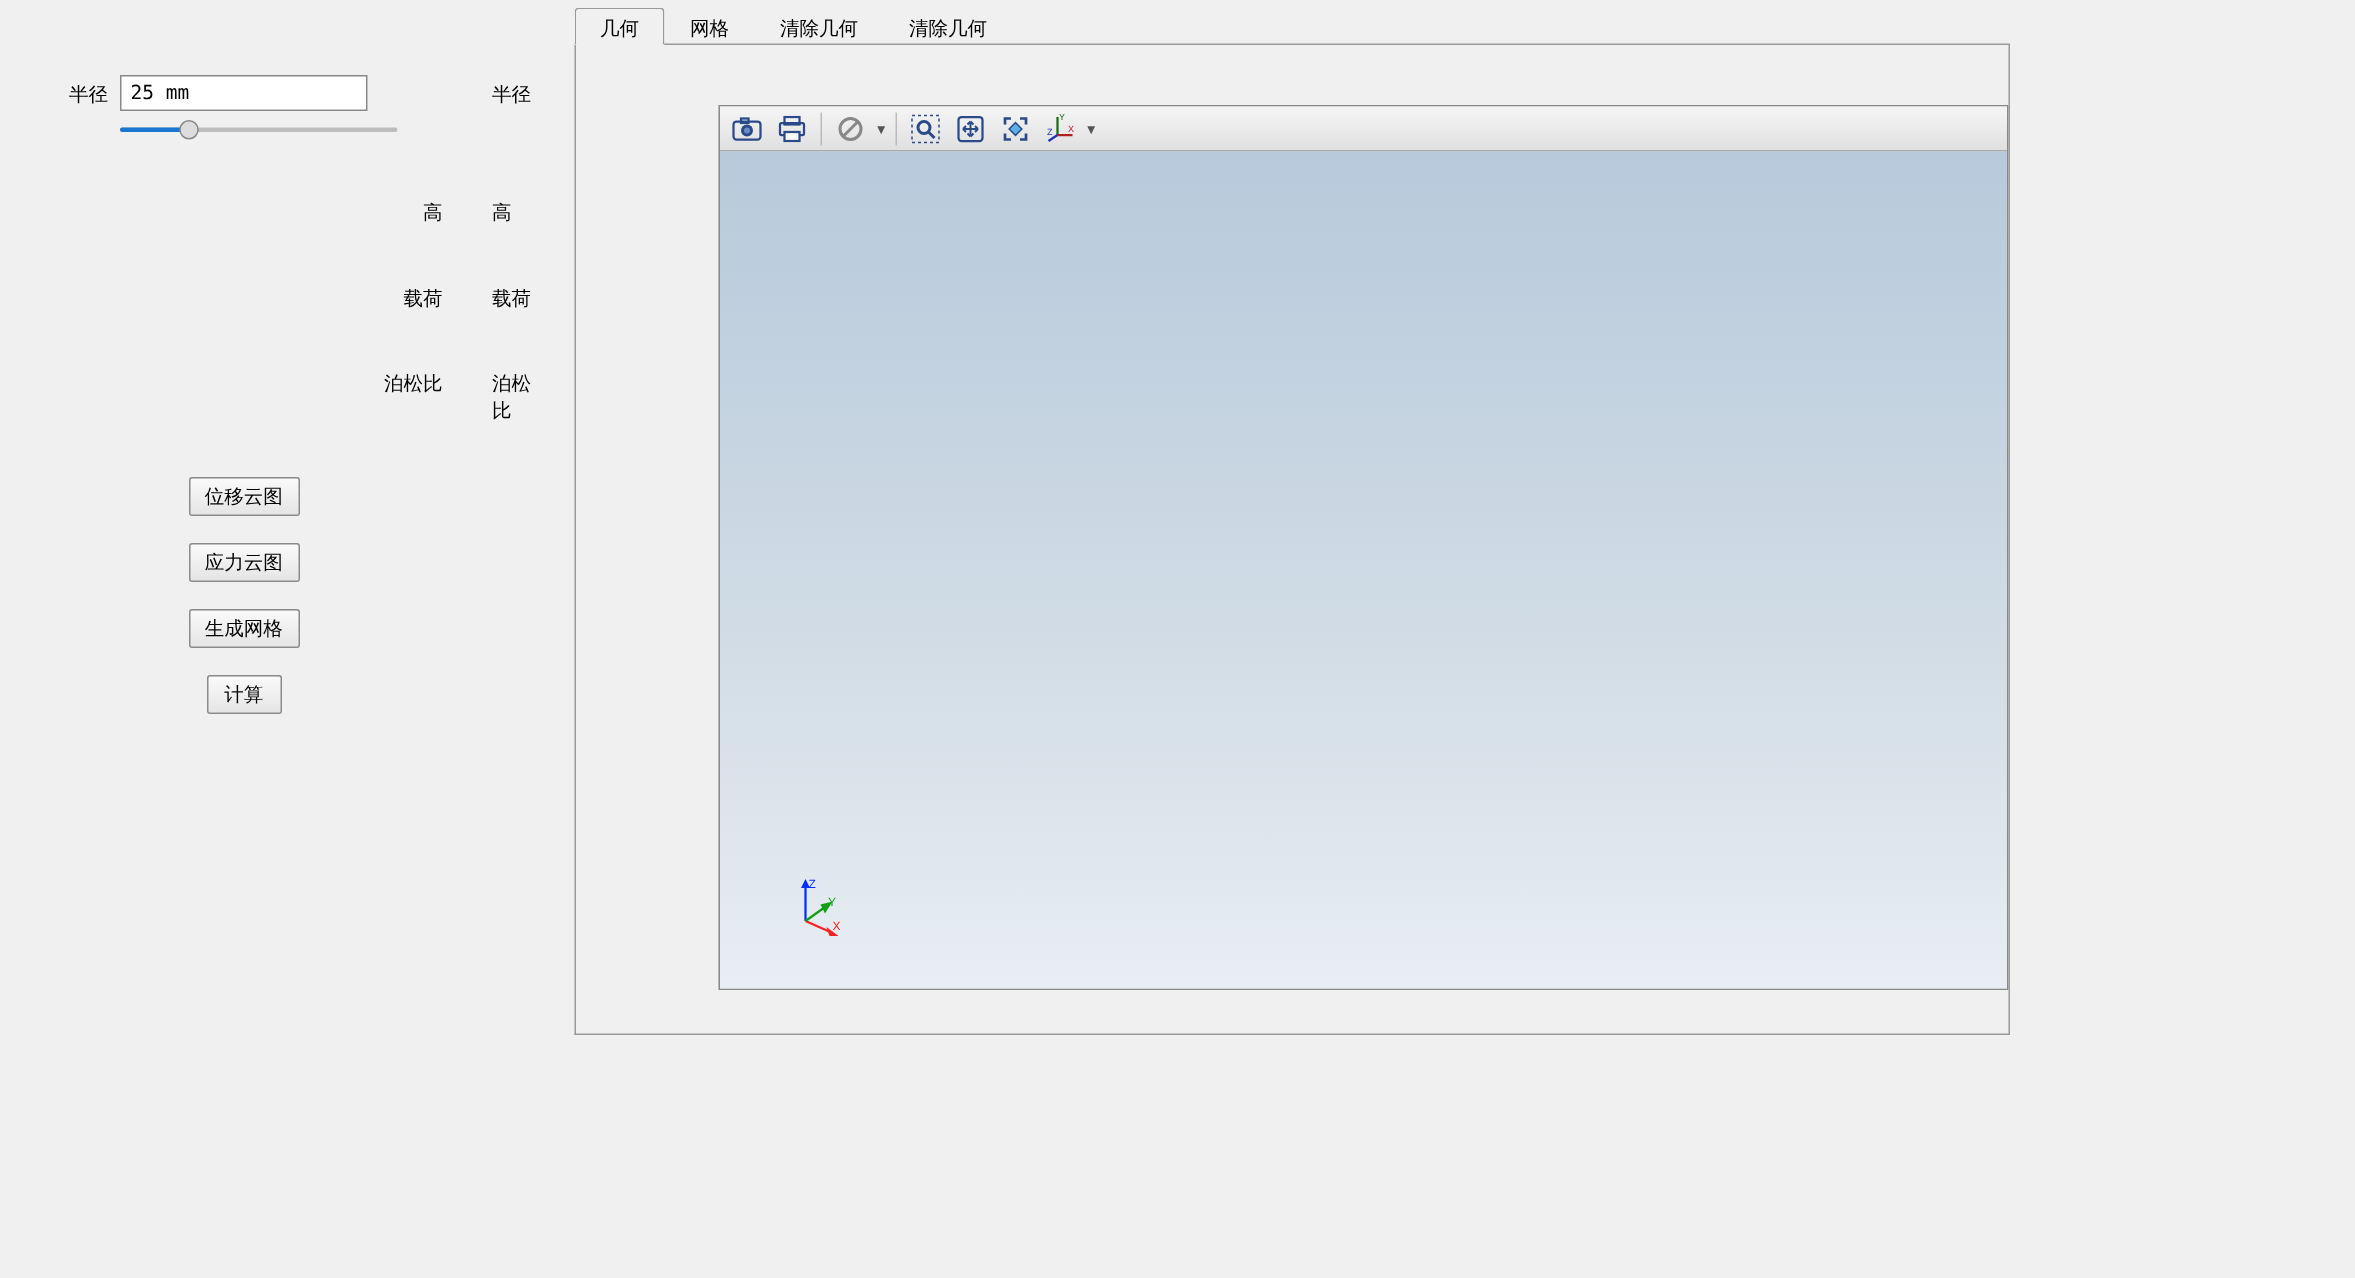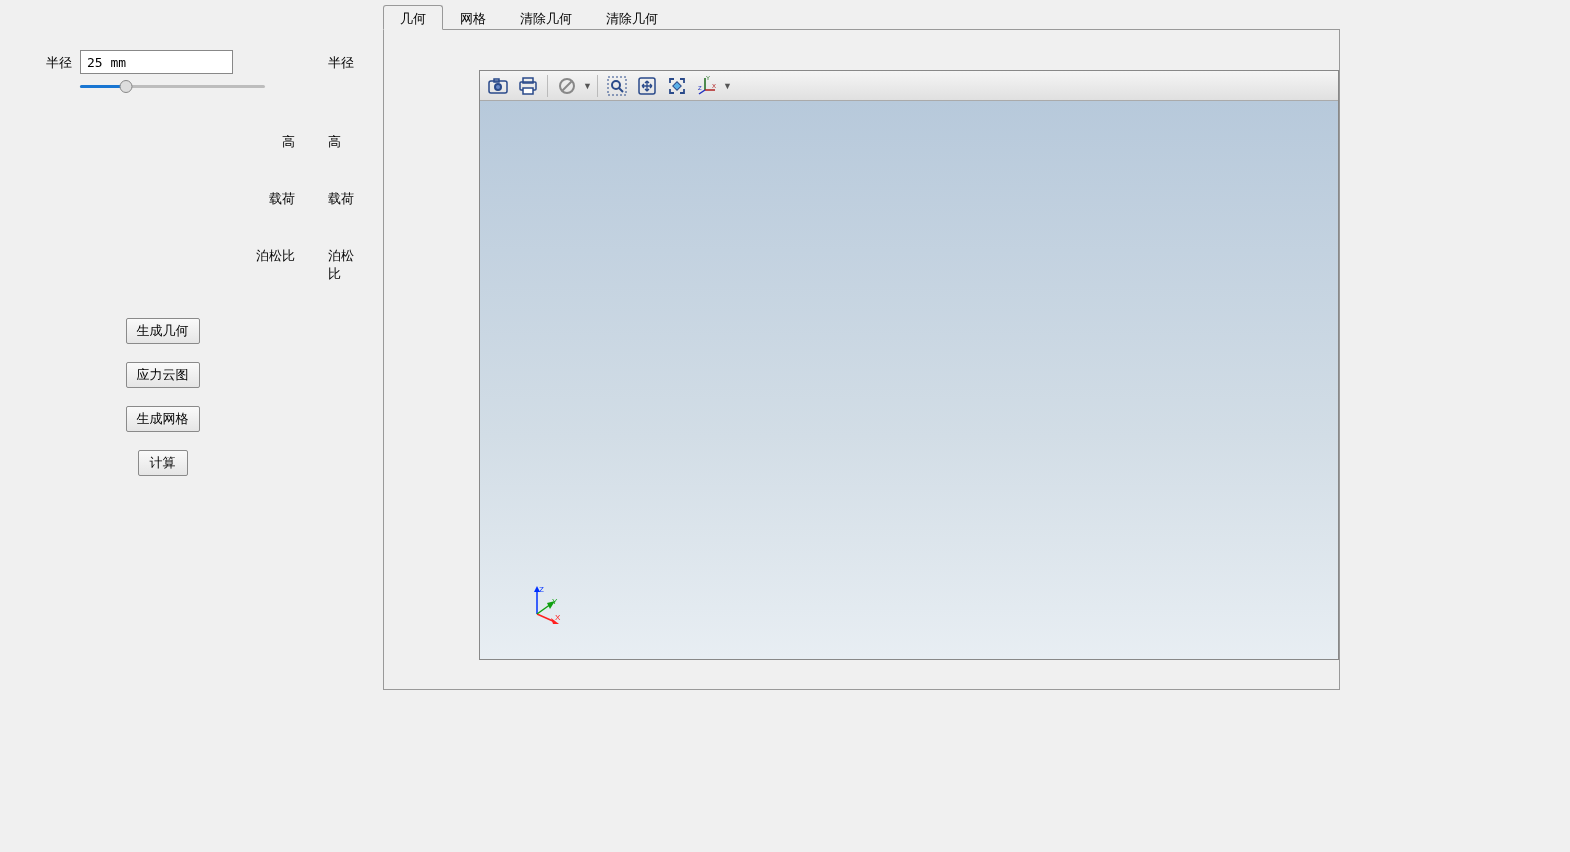--- a/index.html
+++ b/index.html
@@ -39,7 +39,7 @@
   flex-direction: column;
 }
 .param-input {
-  width: 153px;
+  width: 165px;
   height: 24px;
   border: 1px solid #888;
   background: #fff;

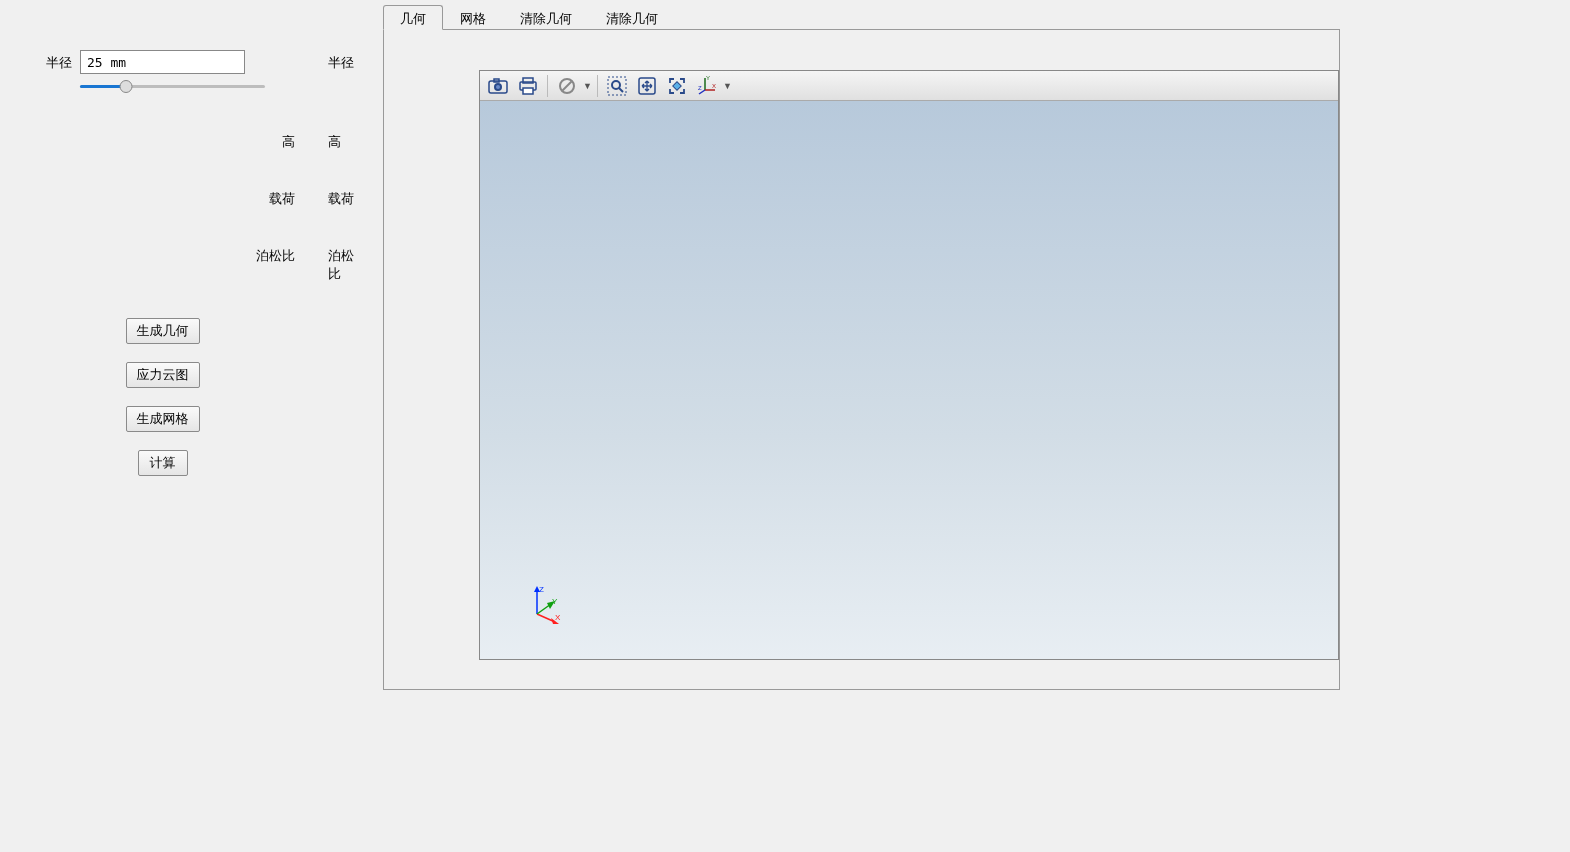--- a/index.html
+++ b/index.html
@@ -229,7 +229,7 @@
     </div>
 
     <div class="button-stack">
-      <button class="action-btn">生成几何</button>
+      <button class="action-btn">位移云图</button>
       <button class="action-btn">应力云图</button>
       <button class="action-btn">生成网格</button>
       <button class="action-btn">计算</button>

